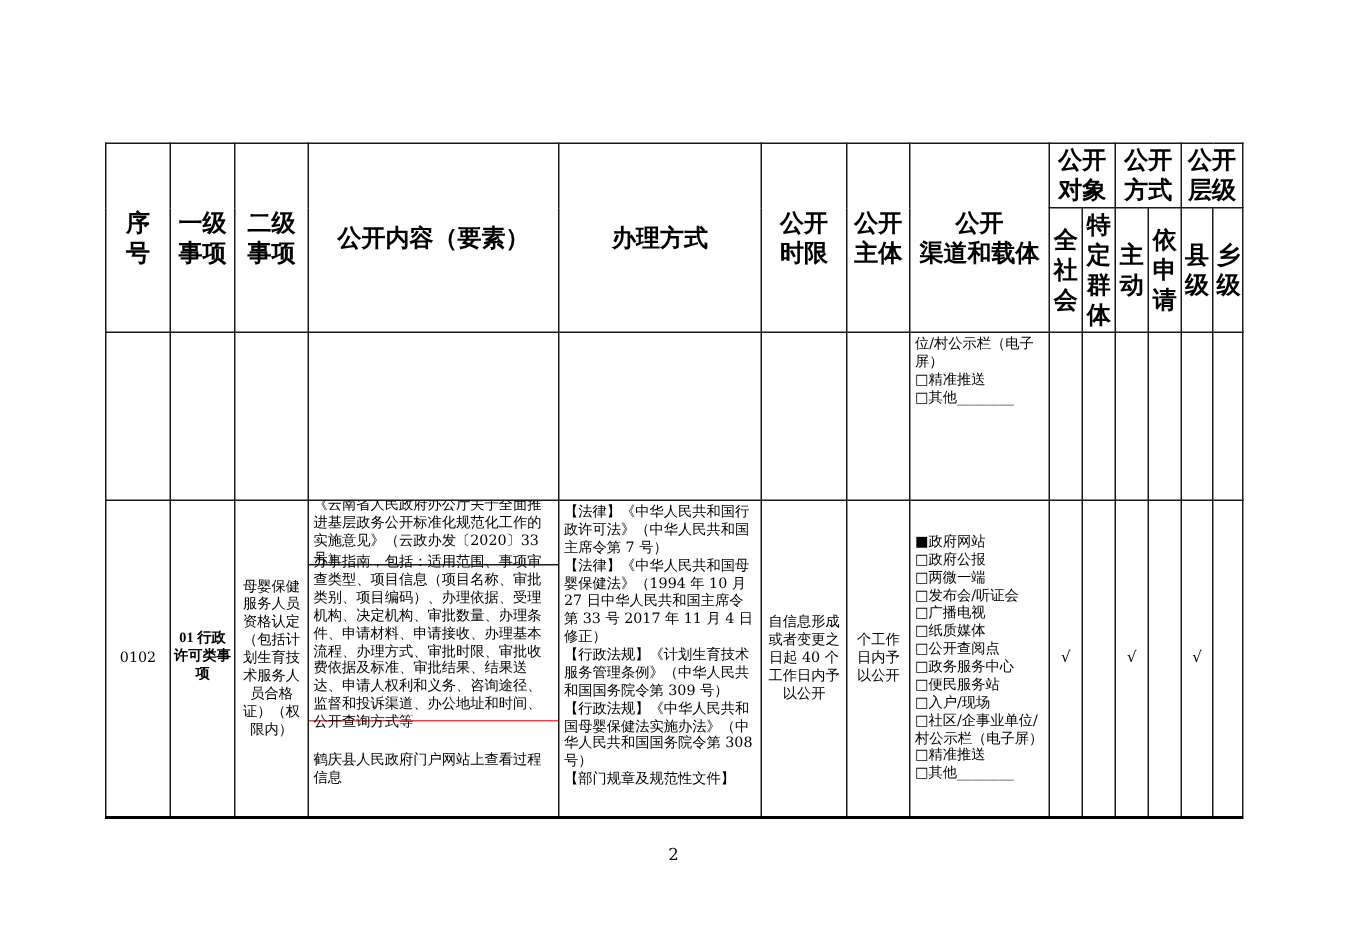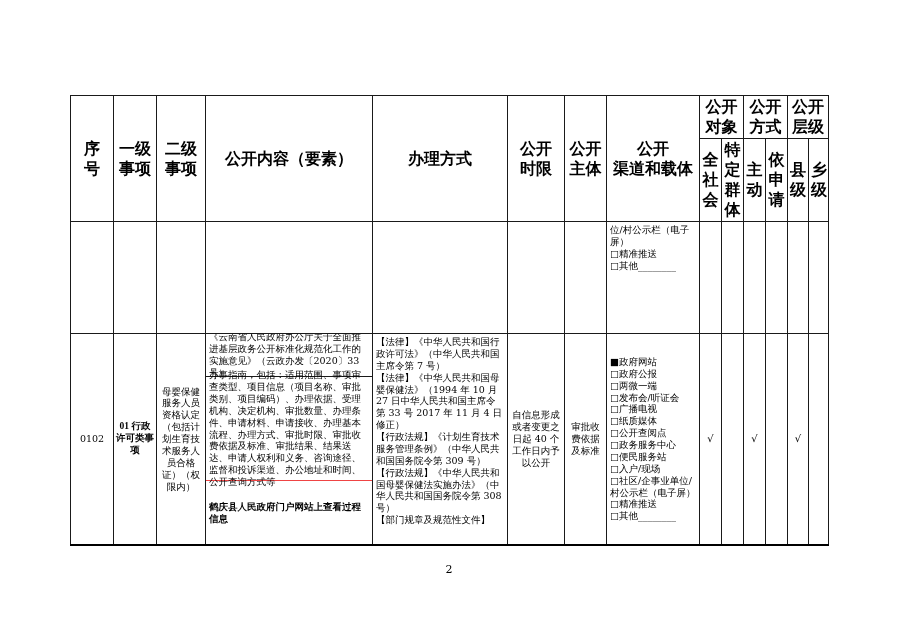--- a/index.html
+++ b/index.html
@@ -172,7 +172,7 @@
 【行政法规】《中华人民共和国母婴保健法实施办法》（中华人民共和国国务院令第 308 号）
 【部门规章及规范性文件】</td>
         <td class="center">自信息形成或者变更之日起 40 个工作日内予以公开</td>
-        <td class="center">审批收费依据及标准</td>
+        <td class="center">个工作日内予以公开</td>
         <td class="mid-left">■政府网站
 □政府公报
 □两微一端

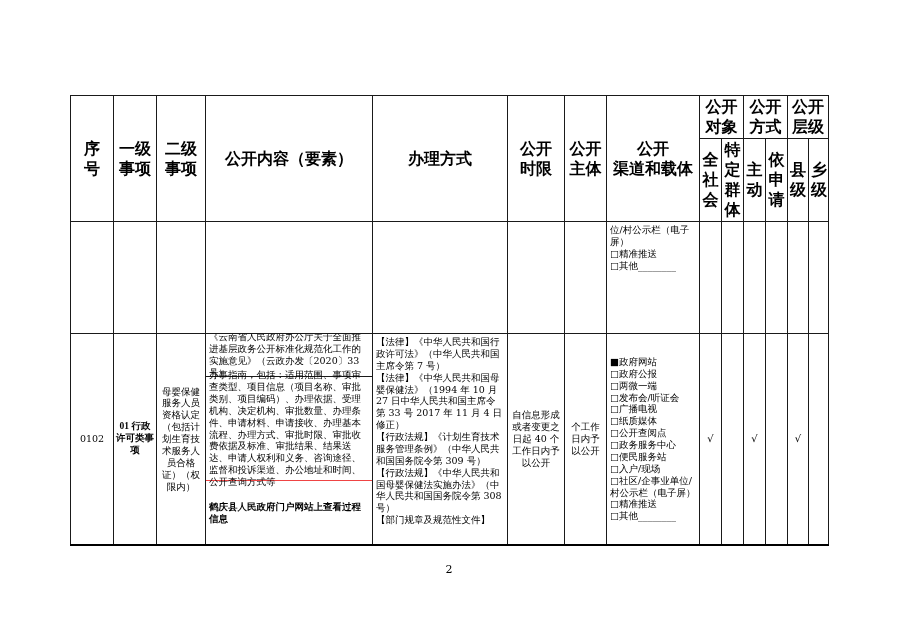--- a/index.html
+++ b/index.html
@@ -62,7 +62,7 @@
   }
   .subcell-1 { height: 43px; border-bottom: 1px solid #1a1a1a; }
   .subcell-2 { height: 104px; border-bottom: 1px solid #ef4444; }
-  .subcell-3 { height: 63px; font-weight: bold; }
+  .subcell-3 { height: 63px; }
   .page-number {
     position: absolute;
     left: 0; top: 563px;

